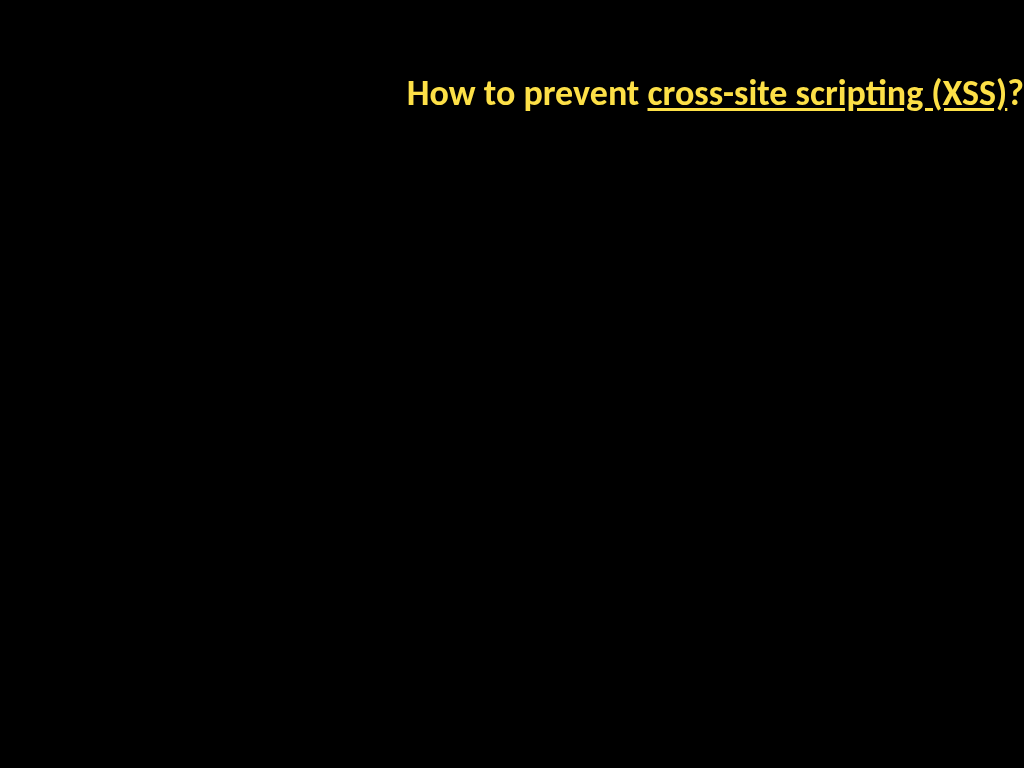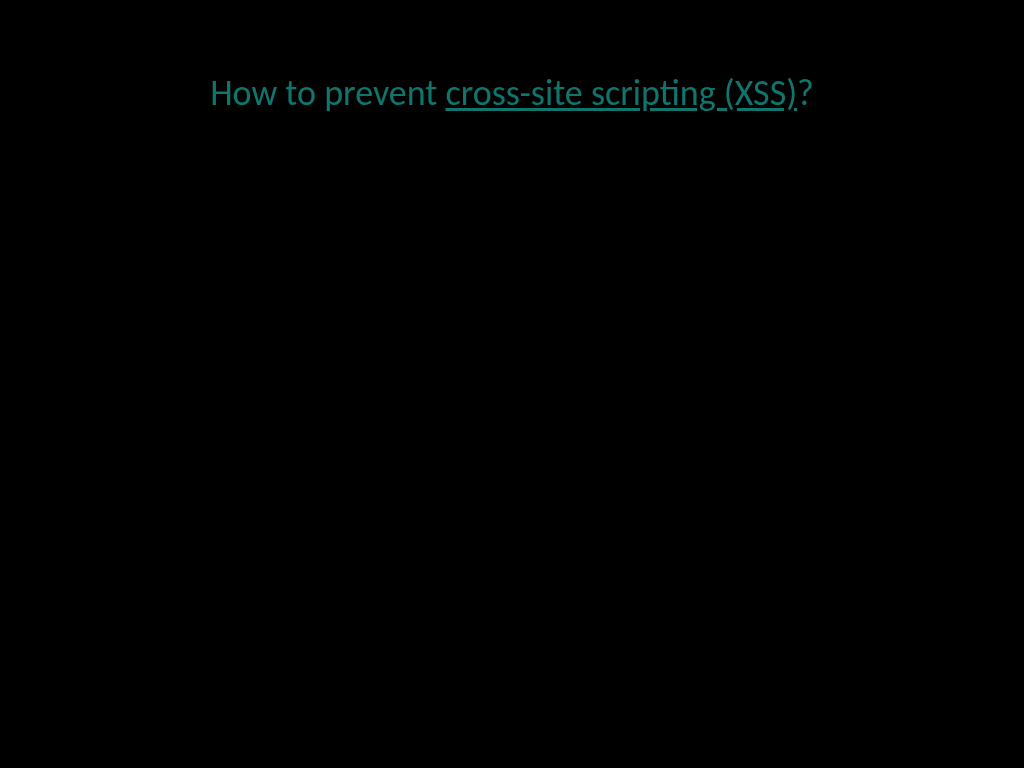--- a/index.html
+++ b/index.html
@@ -20,10 +20,10 @@
       padding-top: 70px;
     }
     .title {
-      text-align: center;
-      color: #0f766e;
+      text-align: right;
+      color: #fde047;
       font-size: 36px;
-      font-weight: 400;
+      font-weight: 700;
       line-height: 1.3;
     }
     .underlined {

